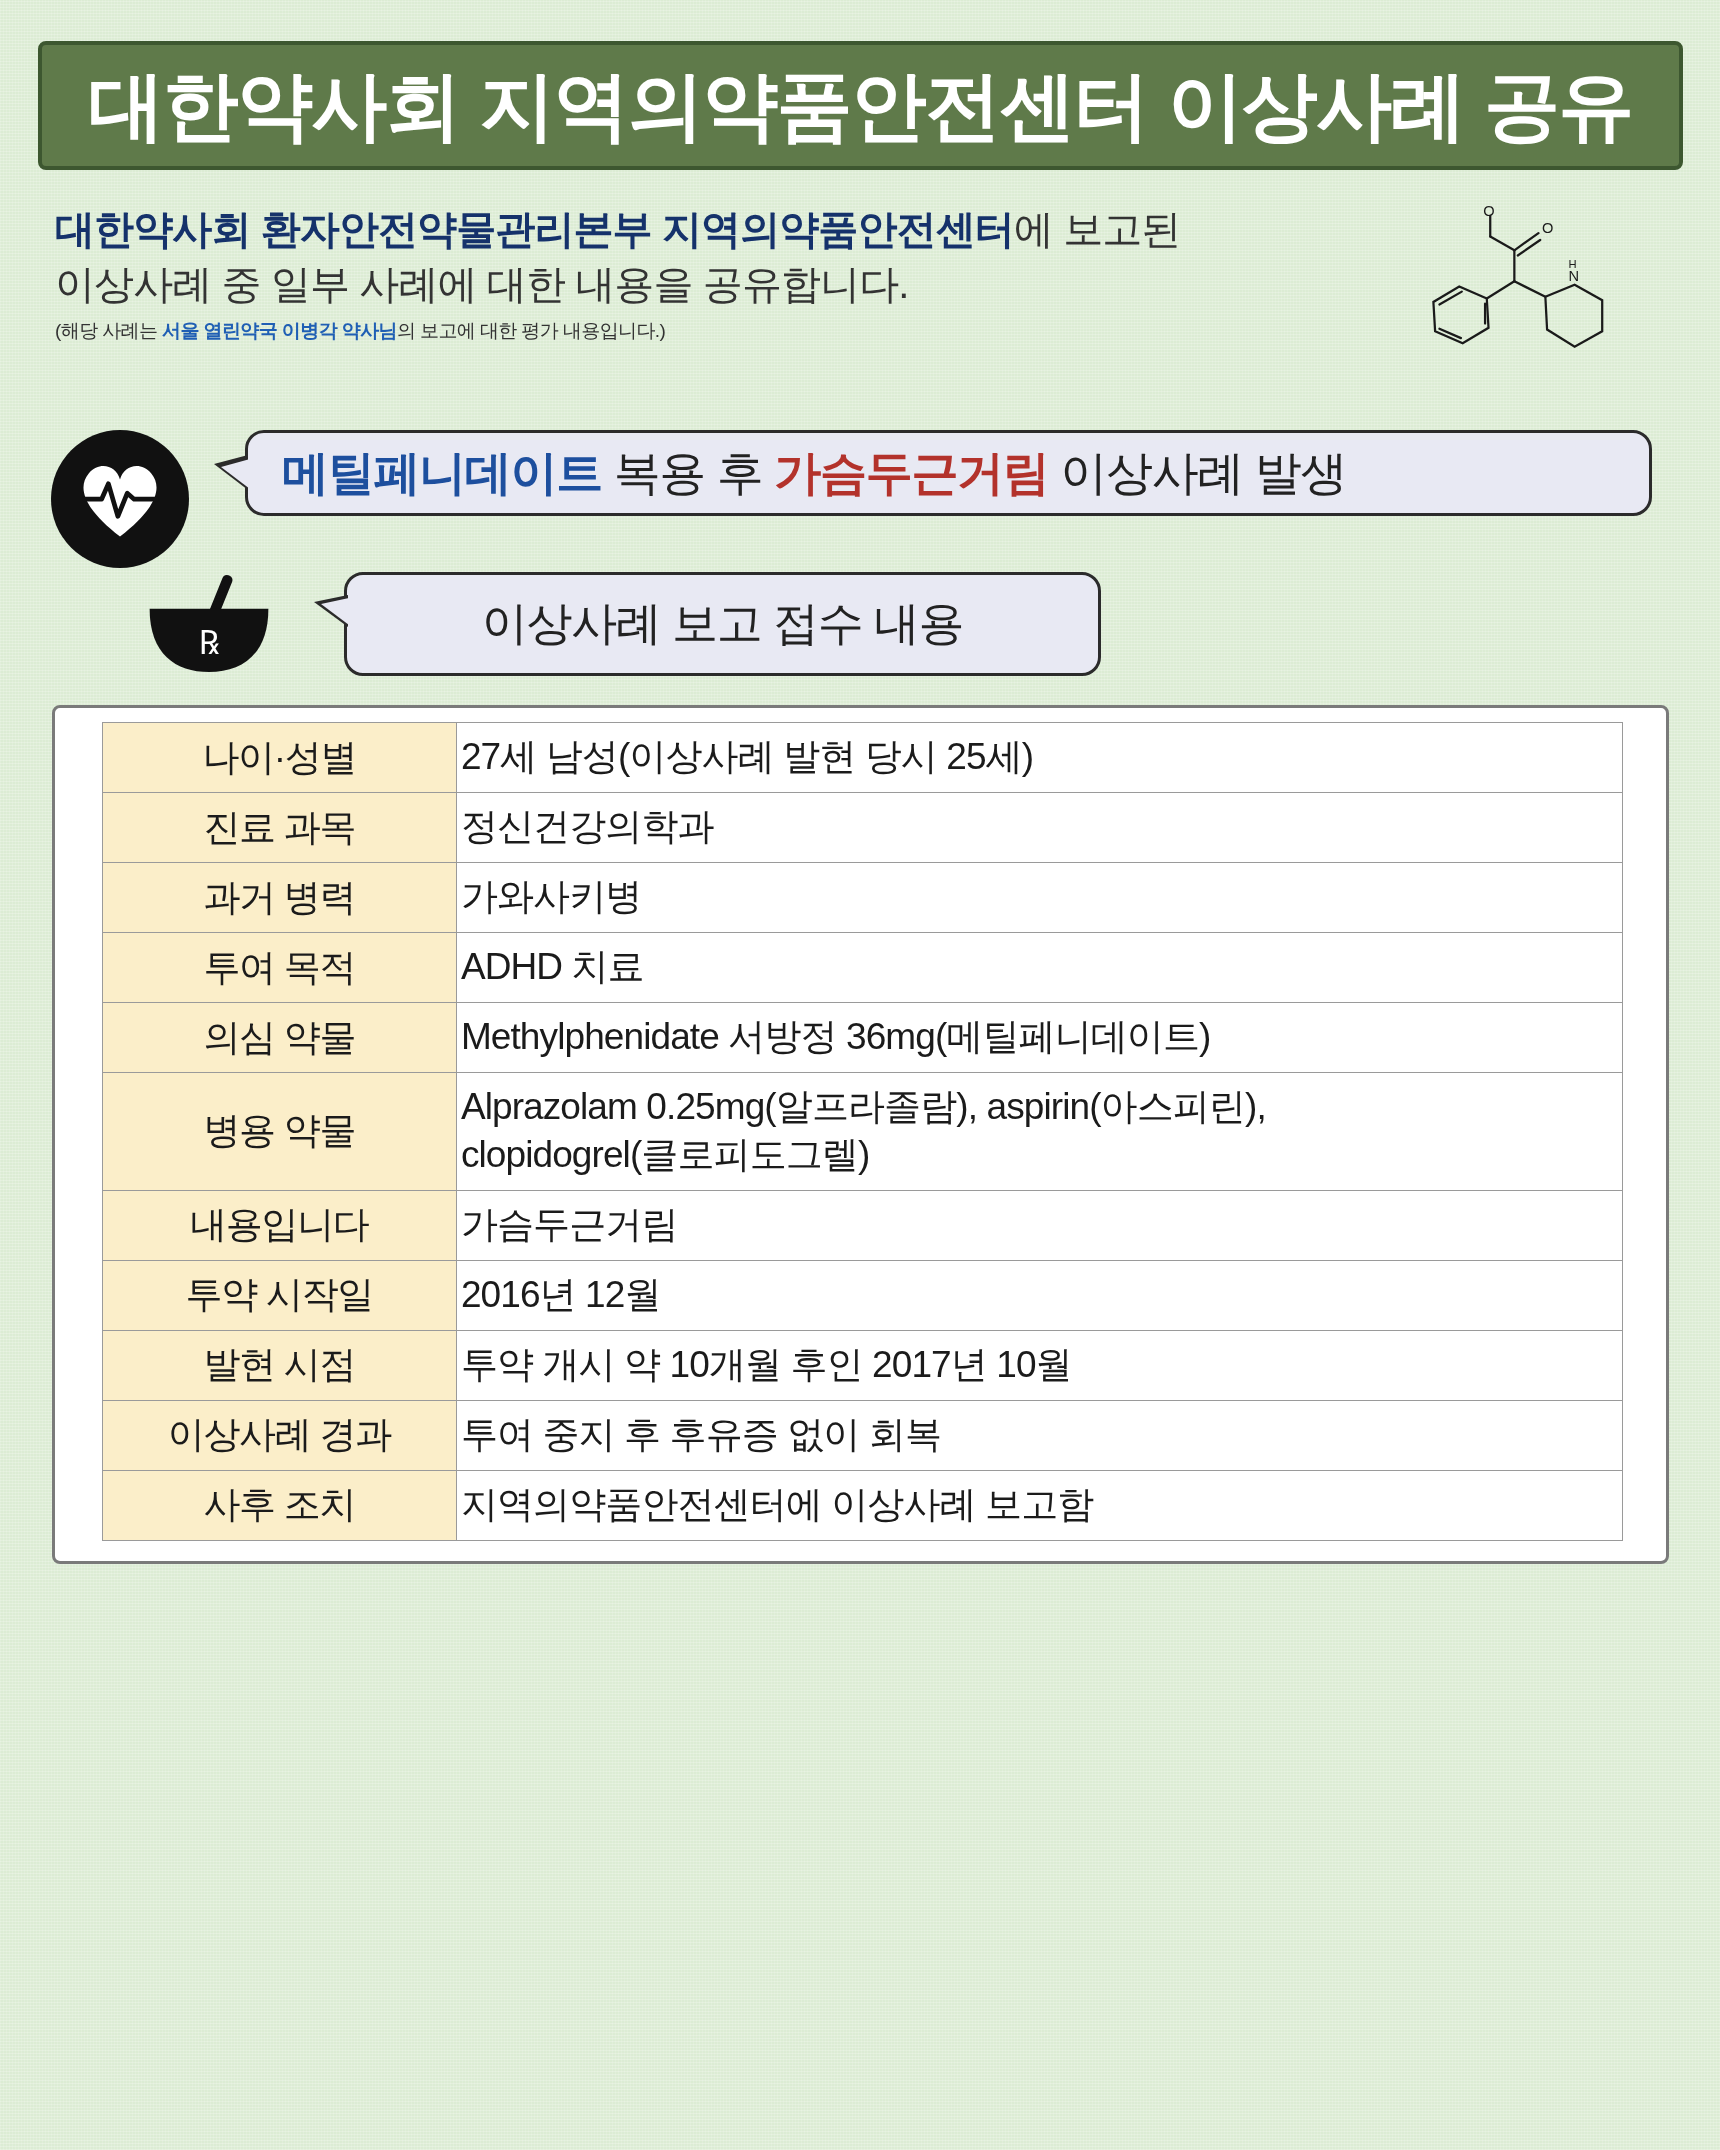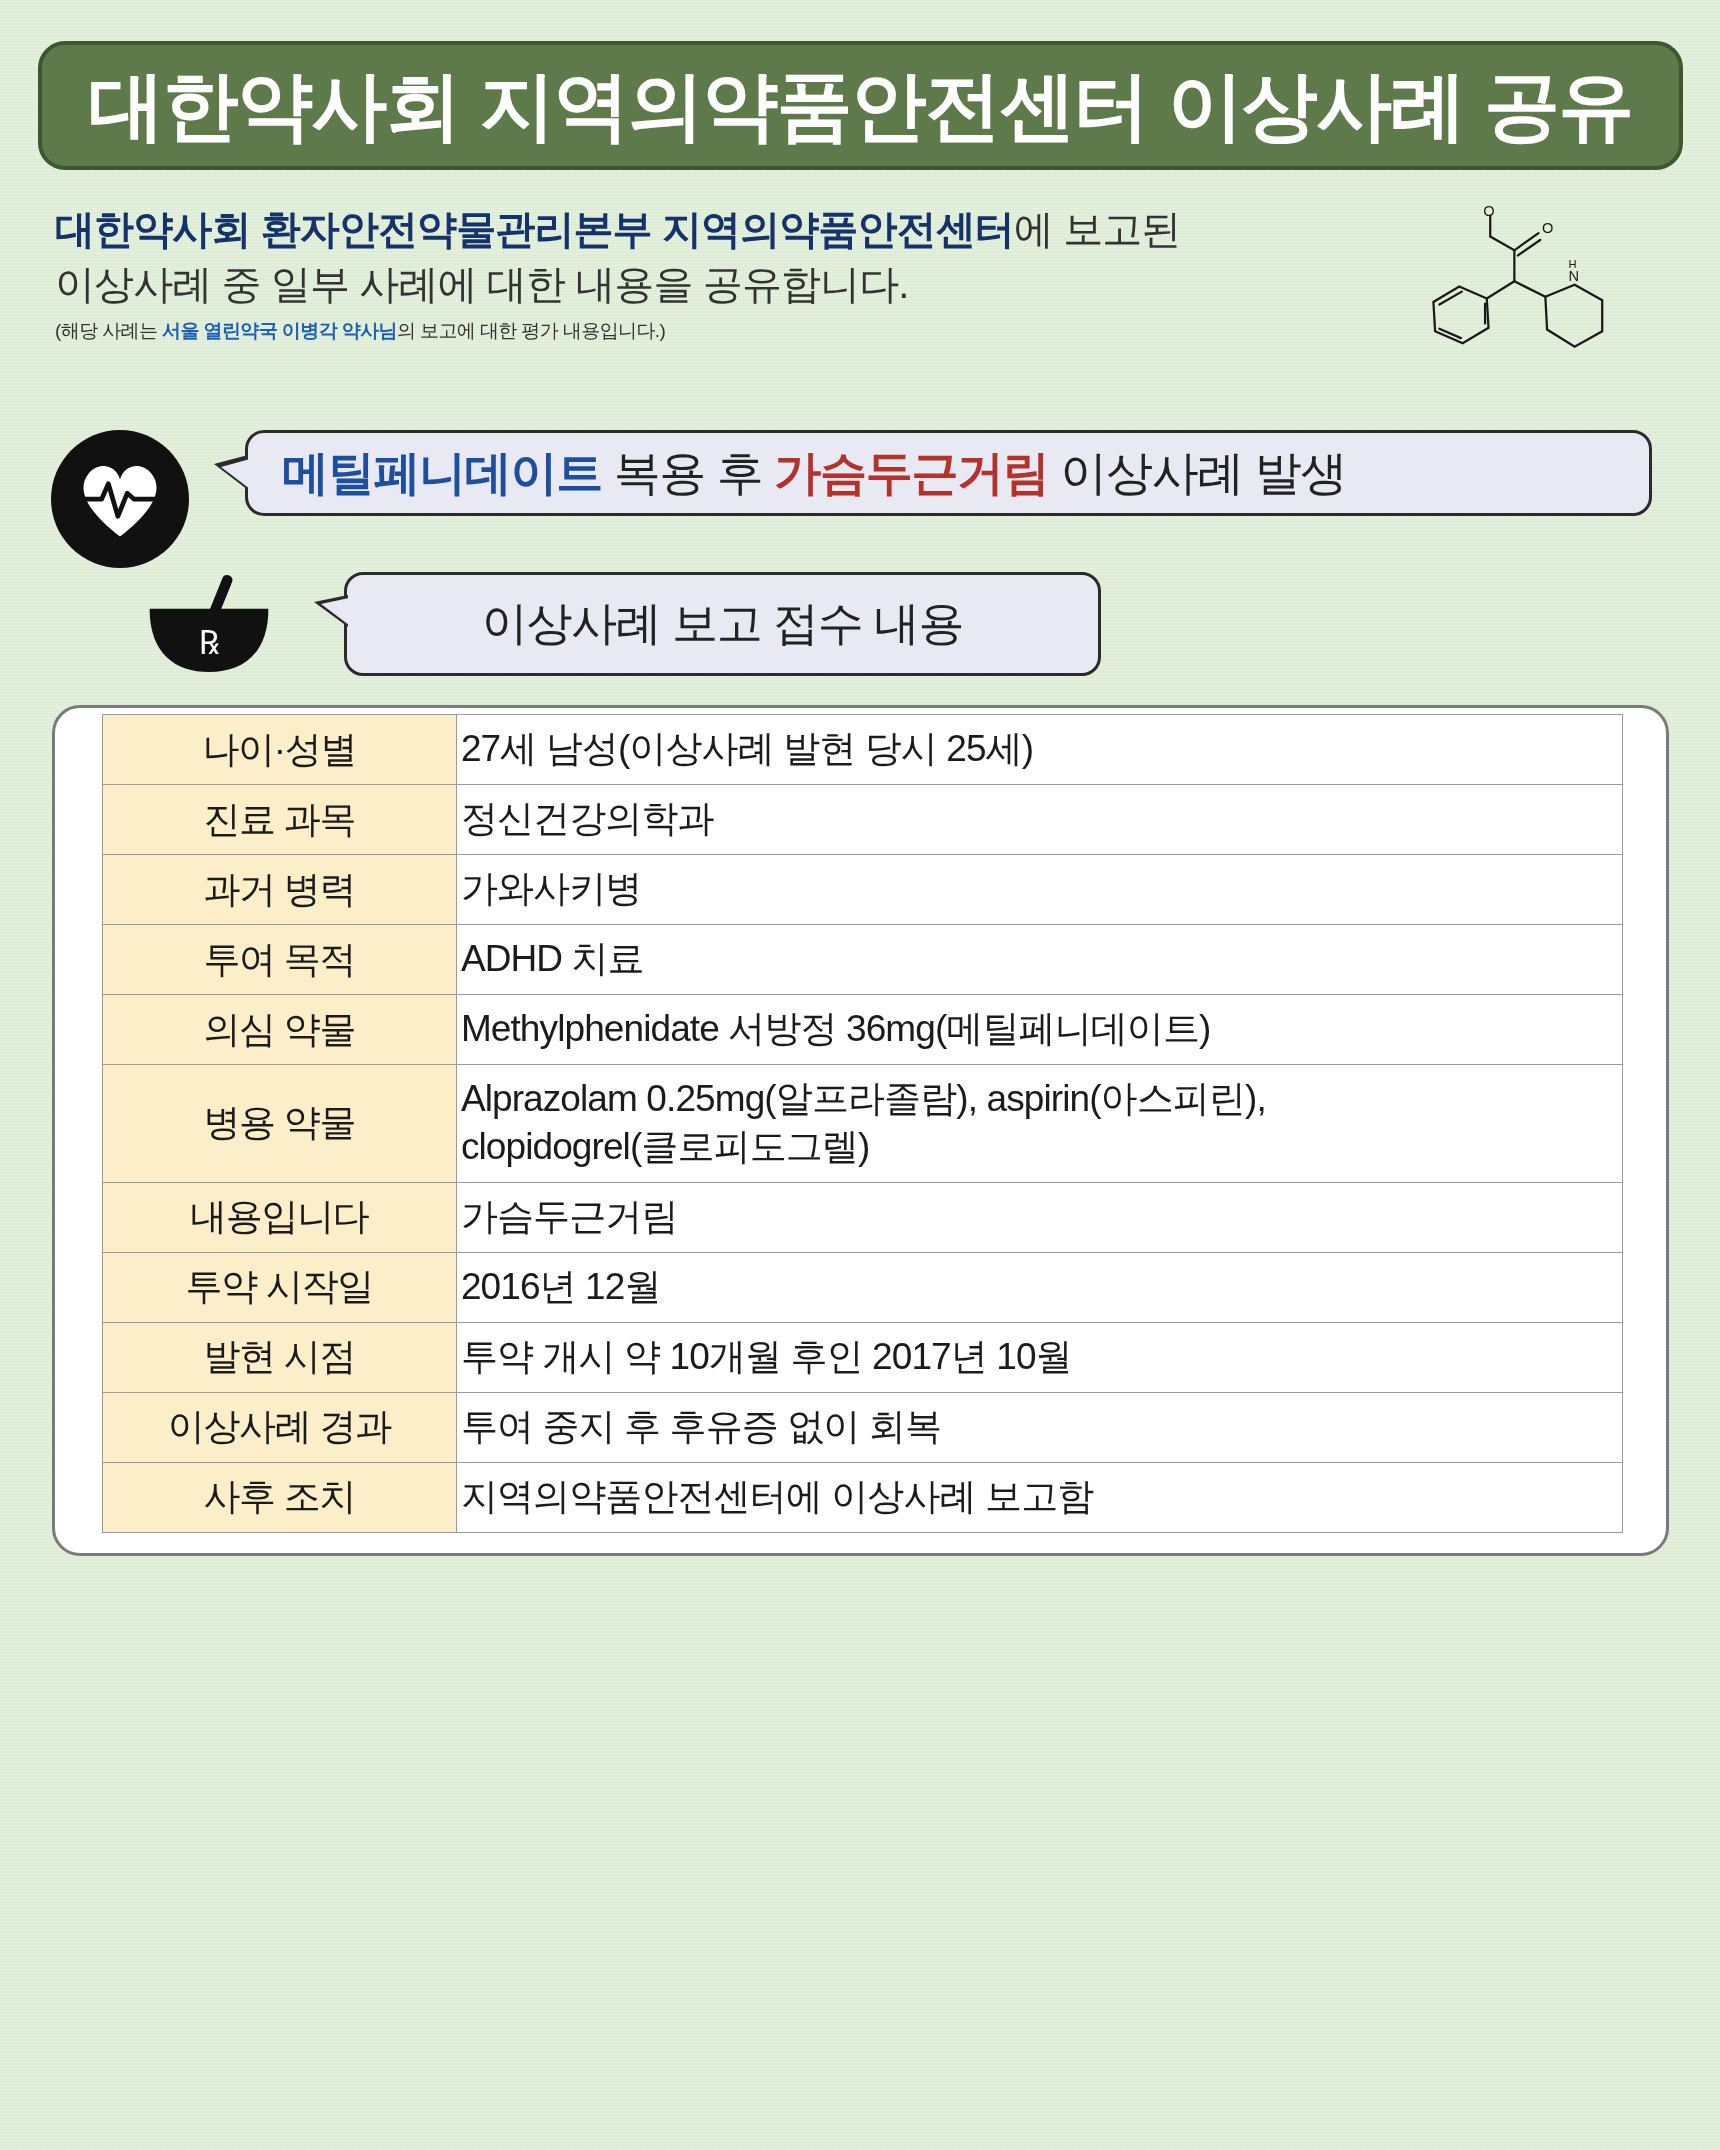--- a/index.html
+++ b/index.html
@@ -41,7 +41,7 @@
     height: 129px;
     background: #5f7a4a;
     border: 4.3px solid #3d5730;
-    border-radius: 27px;
+    border-radius: 8px;
     box-sizing: border-box;
     display: flex;
     align-items: center;

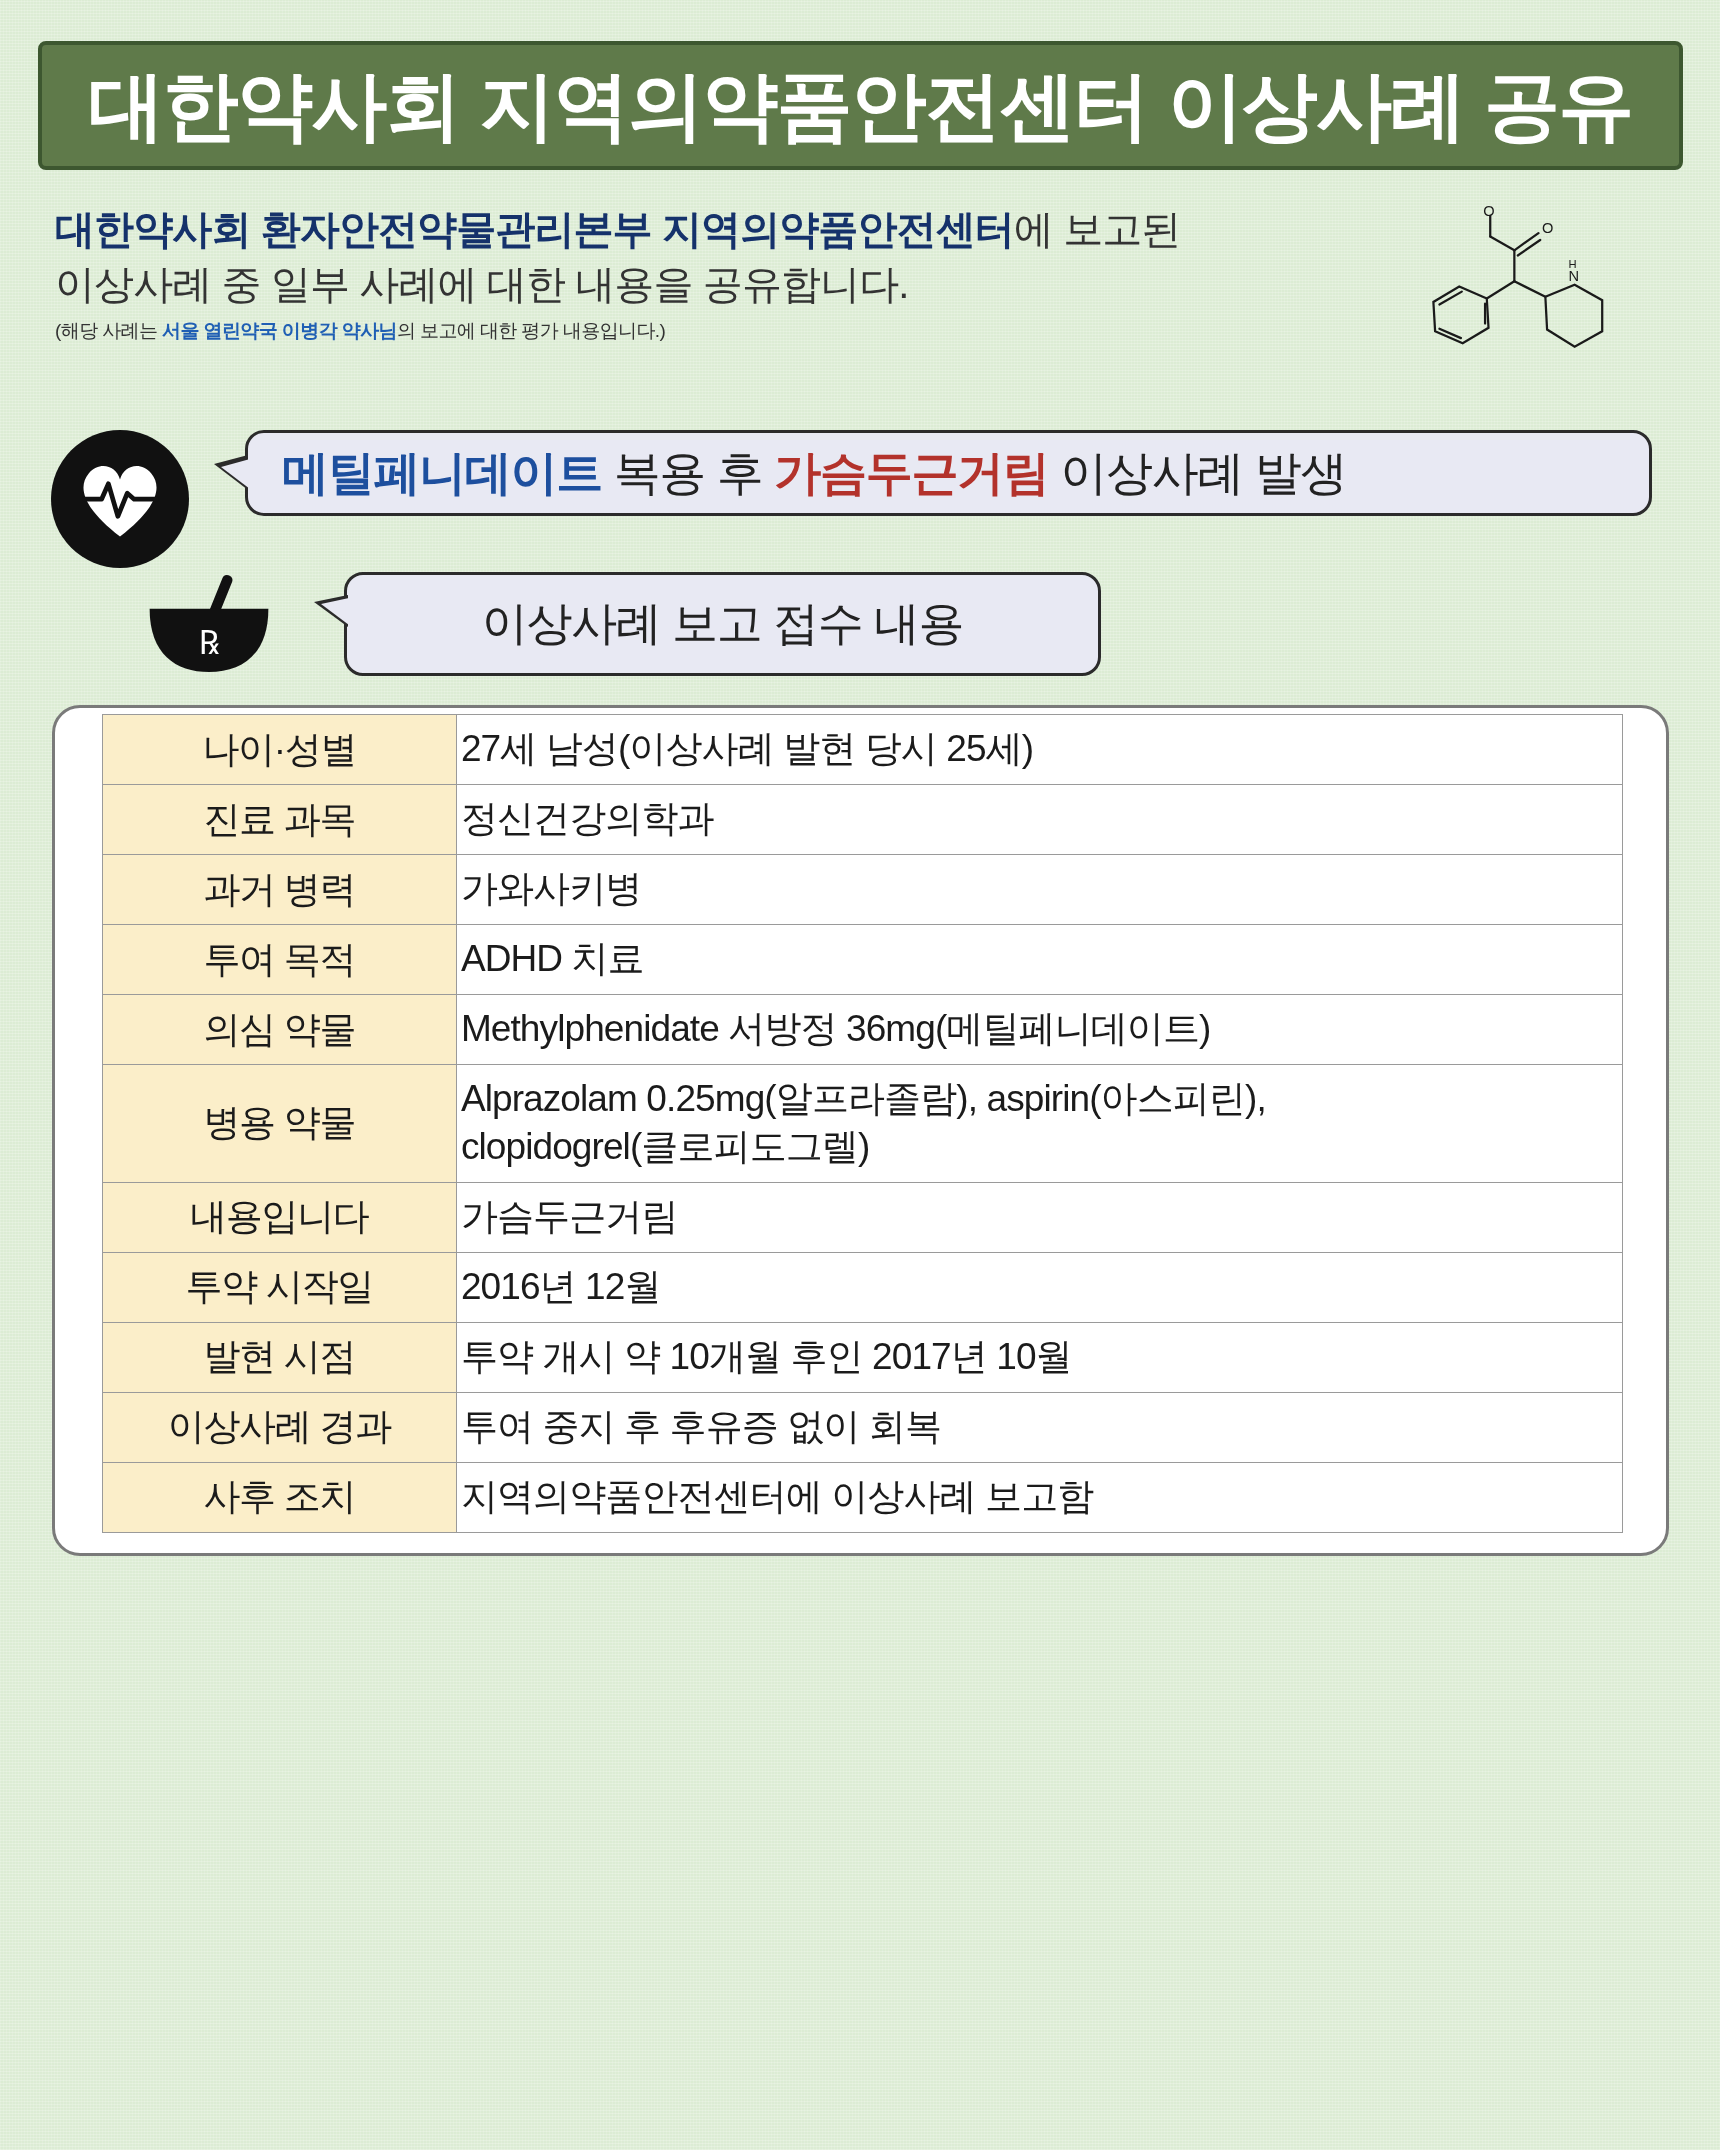--- a/index.html
+++ b/index.html
@@ -212,9 +212,9 @@
     width: 1617px;
     background: #ffffff;
     border: 3.4px solid #7a7a7a;
-    border-radius: 28px;
-    box-sizing: border-box;
-    padding: 6px 43px 20px 47px;
+    border-radius: 8px;
+    box-sizing: border-box;
+    padding: 14px 43px 20px 47px;
   }
   table.report {
     width: 100%;

